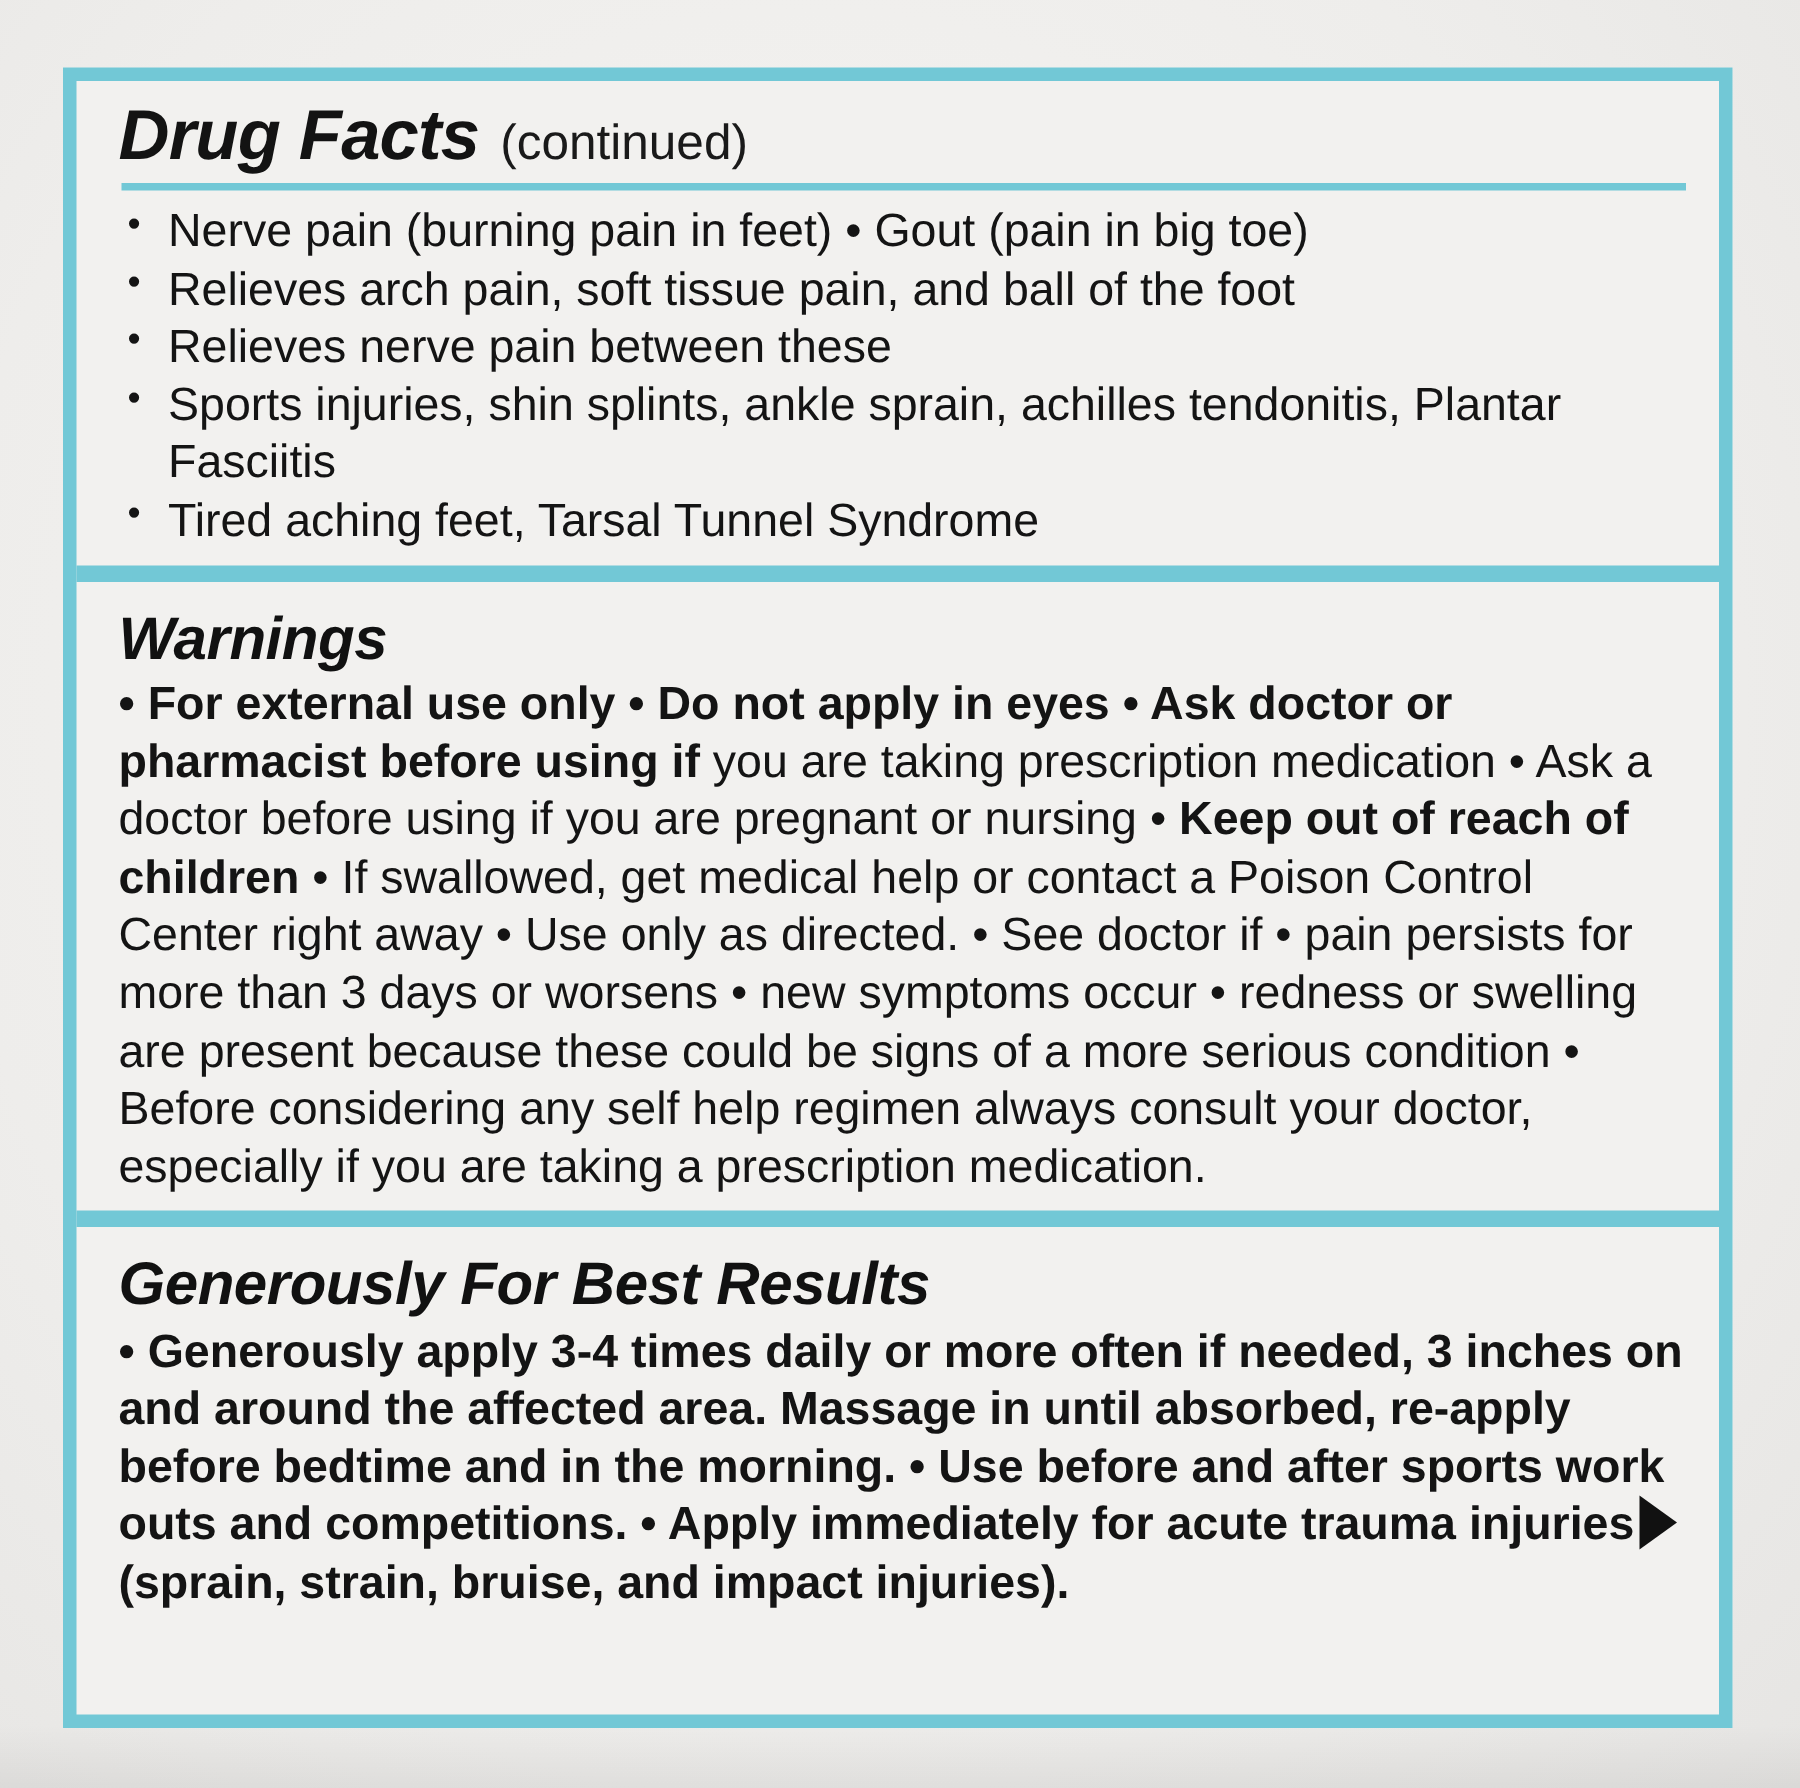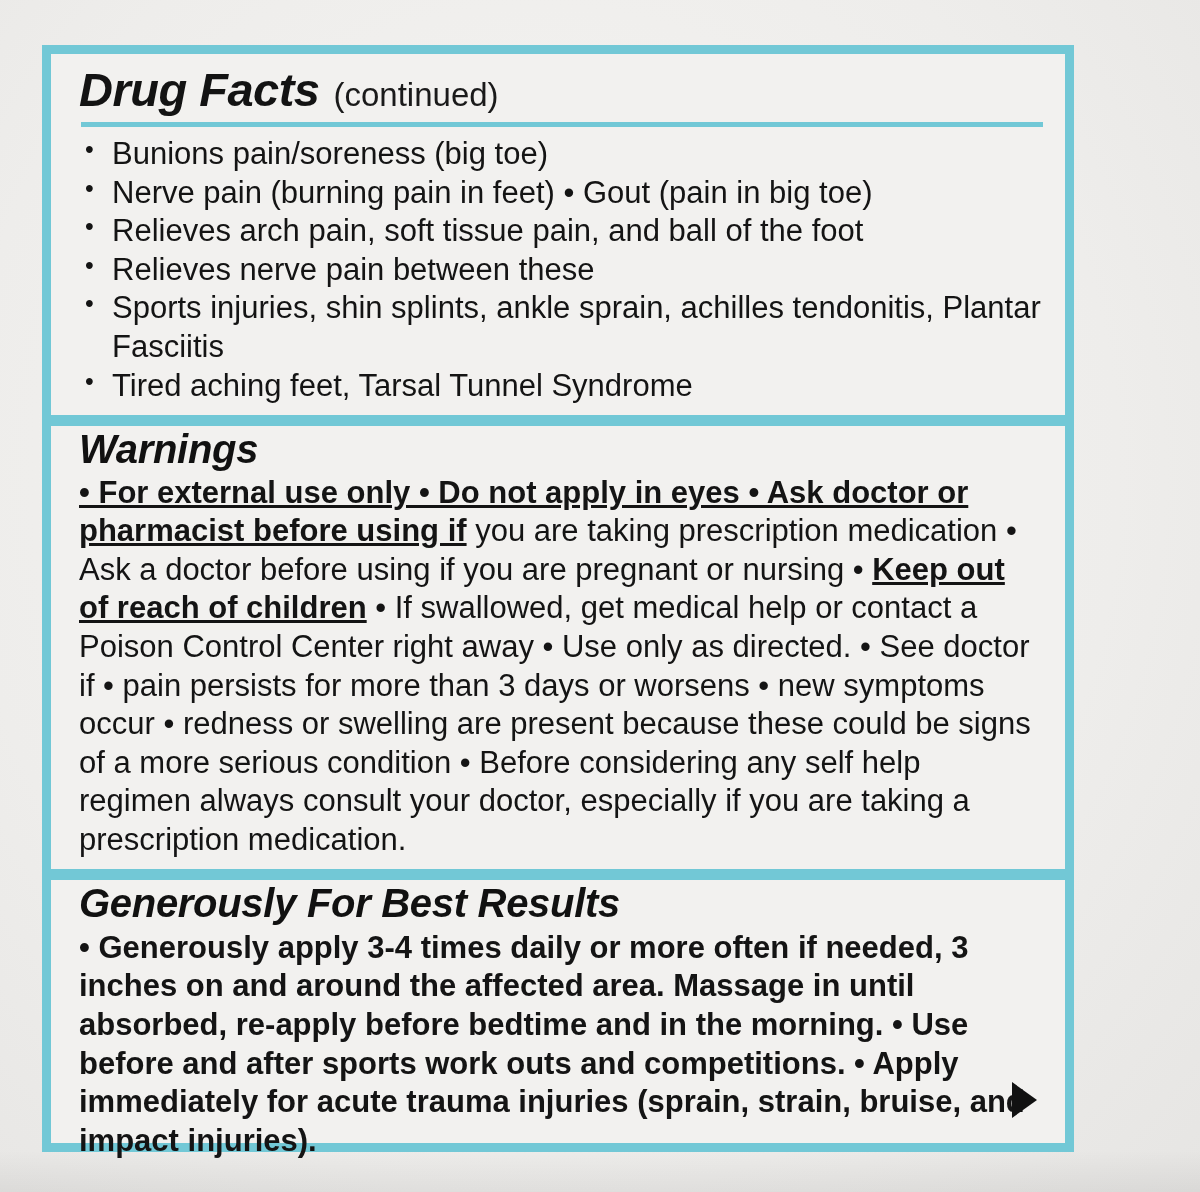--- a/index.html
+++ b/index.html
@@ -34,7 +34,7 @@
     position: absolute;
     left: 42px;
     top: 45px;
-    width: 1032px;
+    width: 1113px;
     height: 1107px;
     box-sizing: border-box;
     border: 9px solid #72c8d6;

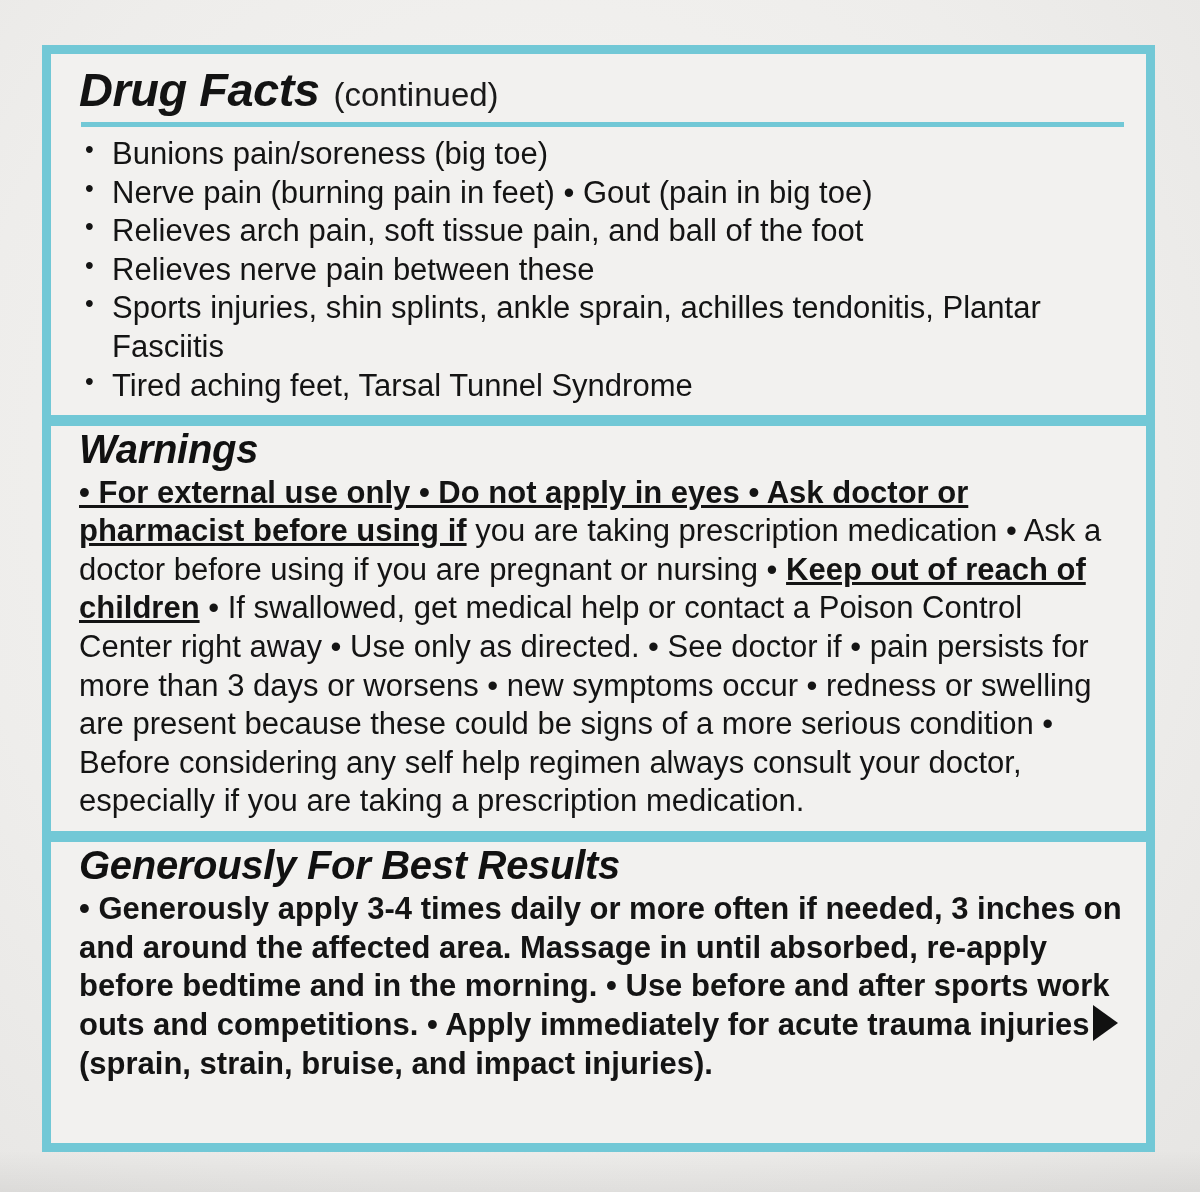--- a/index.html
+++ b/index.html
@@ -152,7 +152,6 @@
     </div>
     <div class="thin-rule"></div>
     <ul class="bullet-list">
-        <li>Bunions pain/soreness (big toe)</li>
         <li>Nerve pain (burning pain in feet) • Gout (pain in big toe)</li>
         <li>Relieves arch pain, soft tissue pain, and ball of the foot</li>
         <li>Relieves nerve pain between these</li>

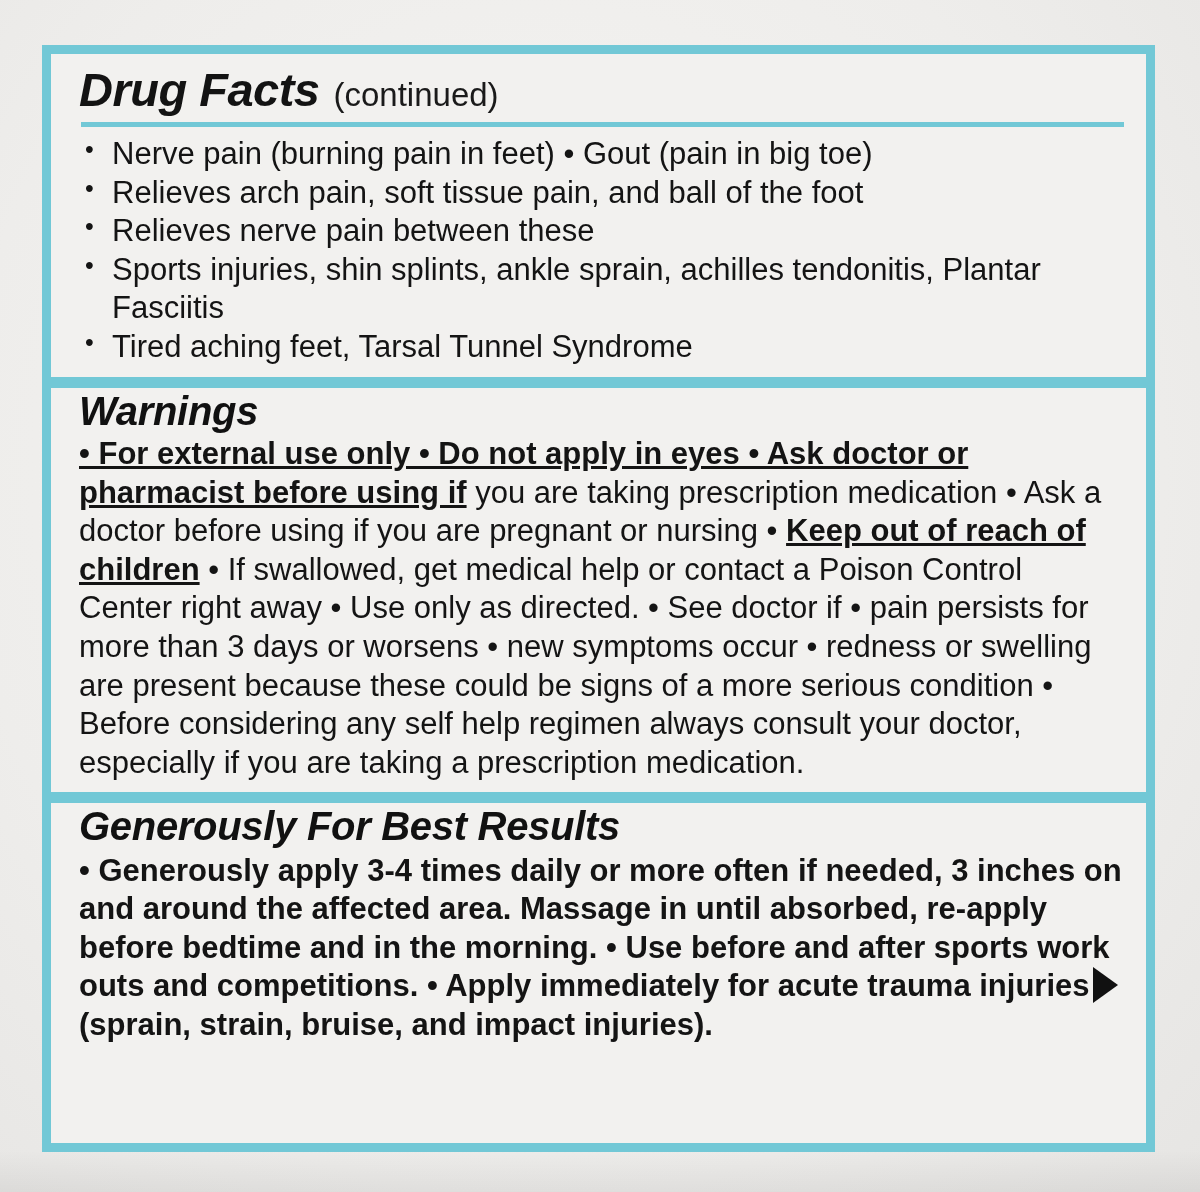--- a/index.html
+++ b/index.html
@@ -108,7 +108,7 @@
     font-style: italic;
     color: #111111;
     letter-spacing: -0.3px;
-    padding: 2px 0 0 28px;
+    padding: 17px 0 0 28px;
     line-height: 1.06;
   }
   .body-text {

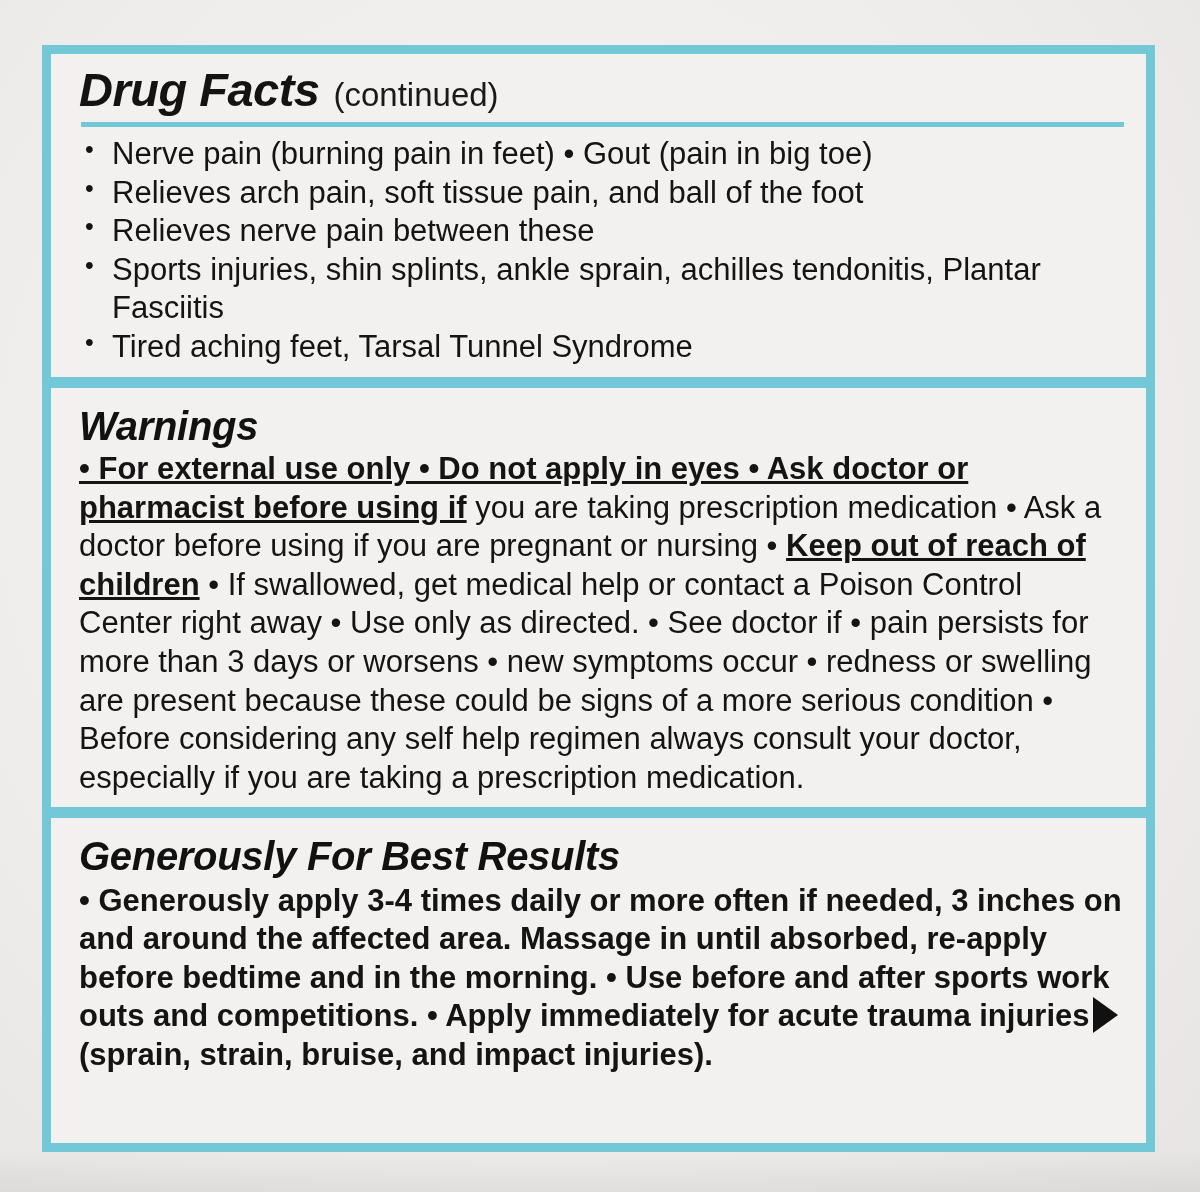--- a/index.html
+++ b/index.html
@@ -120,7 +120,6 @@
   }
   .body-text b {
     font-weight: bold;
-    text-decoration: underline;
   }
 
   .warnings-sec .body-text { padding-top: 3px; }

